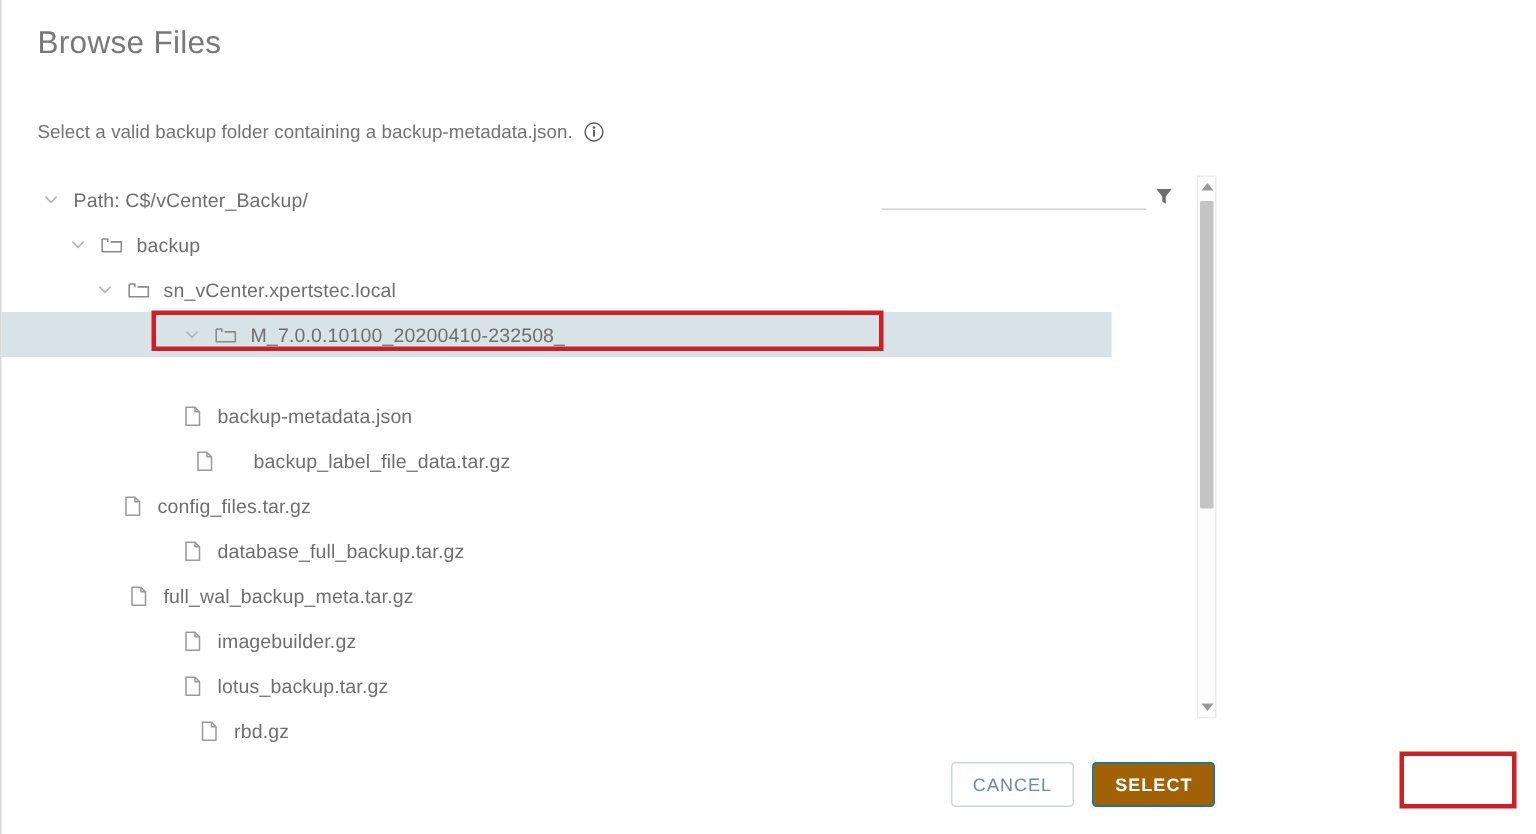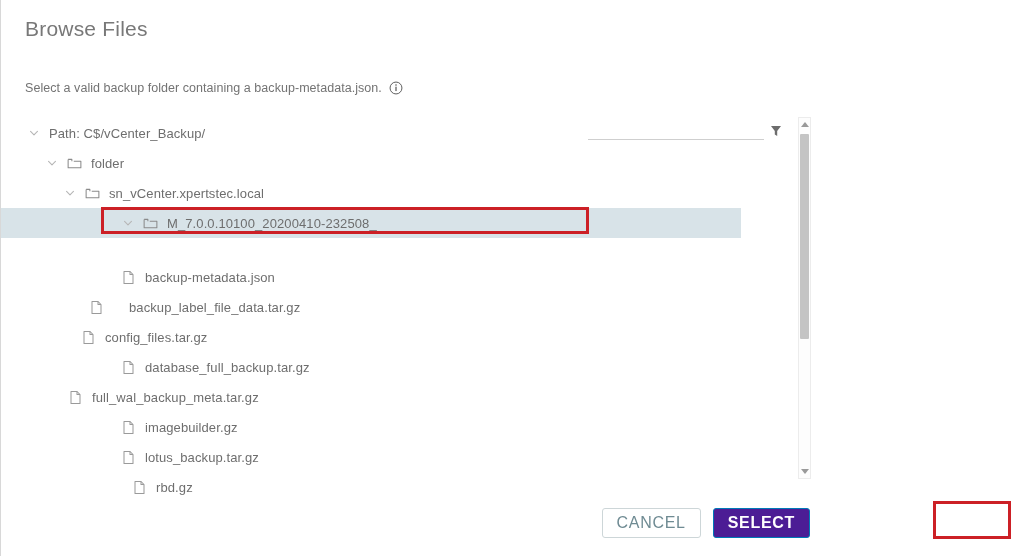--- a/index.html
+++ b/index.html
@@ -266,7 +266,7 @@
             <path d="M1.2 3.6 L5.2 3.6 L5.2 5.6" fill="none" stroke="#8a8a8a" stroke-width="1.1" stroke-linejoin="round"></path>
           </svg>
         </span>
-        <span class="row-label">folder</span>
+        <span class="row-label">backup</span>
       </div>
       <div class="tree-row" style="padding-left: 62px;">
         <span class="chev">

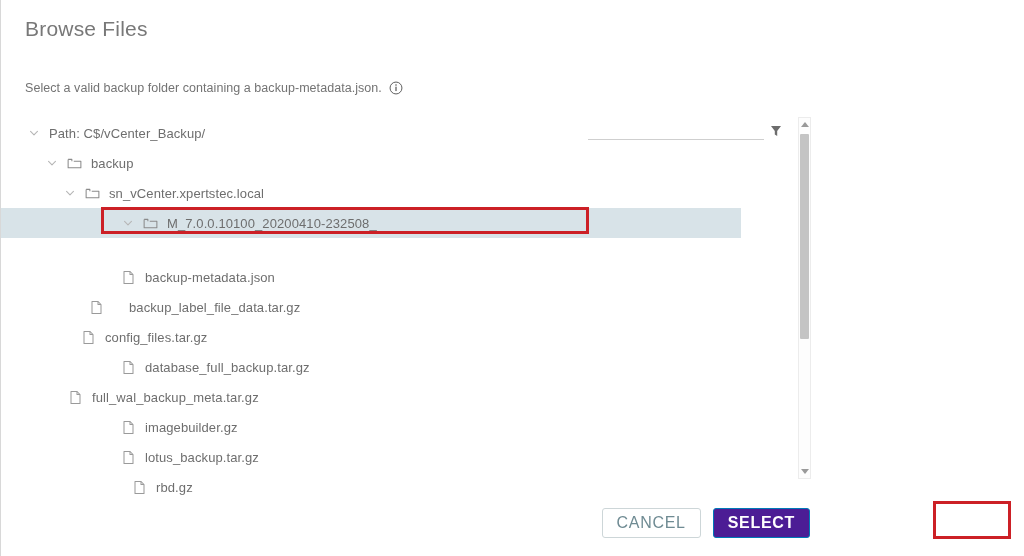--- a/index.html
+++ b/index.html
@@ -310,7 +310,7 @@
         </span>
         <span class="row-label">backup-metadata.json</span>
       </div>
-      <div class="tree-row" style="padding-left: 50px; gap: 16px;">
+      <div class="tree-row" style="padding-left: 90px; gap: 16px;">
         <span class="chev placeholder">
           <svg viewBox="0 0 14 14" width="12" height="12">
             <path d="M3 5.2 L7 9.2 L11 5.2" fill="none" stroke="#b6b6b6" stroke-width="1.3" stroke-linecap="round" stroke-linejoin="round"></path>

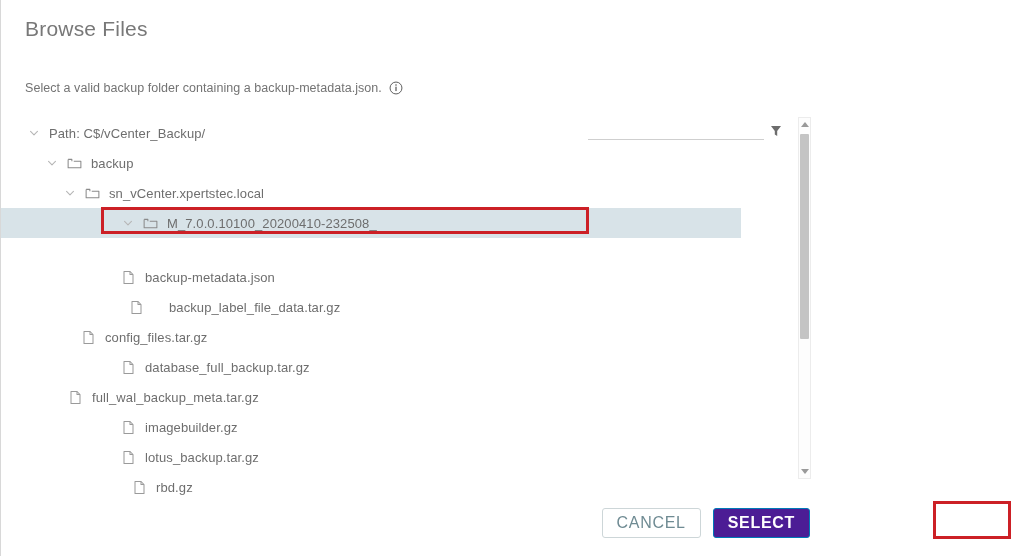--- a/index.html
+++ b/index.html
@@ -352,7 +352,7 @@
         </span>
         <span class="row-label">database_full_backup.tar.gz</span>
       </div>
-      <div class="tree-row" style="padding-left: 45px;">
+      <div class="tree-row" style="padding-left: 62px;">
         <span class="chev placeholder">
           <svg viewBox="0 0 14 14" width="12" height="12">
             <path d="M3 5.2 L7 9.2 L11 5.2" fill="none" stroke="#b6b6b6" stroke-width="1.3" stroke-linecap="round" stroke-linejoin="round"></path>

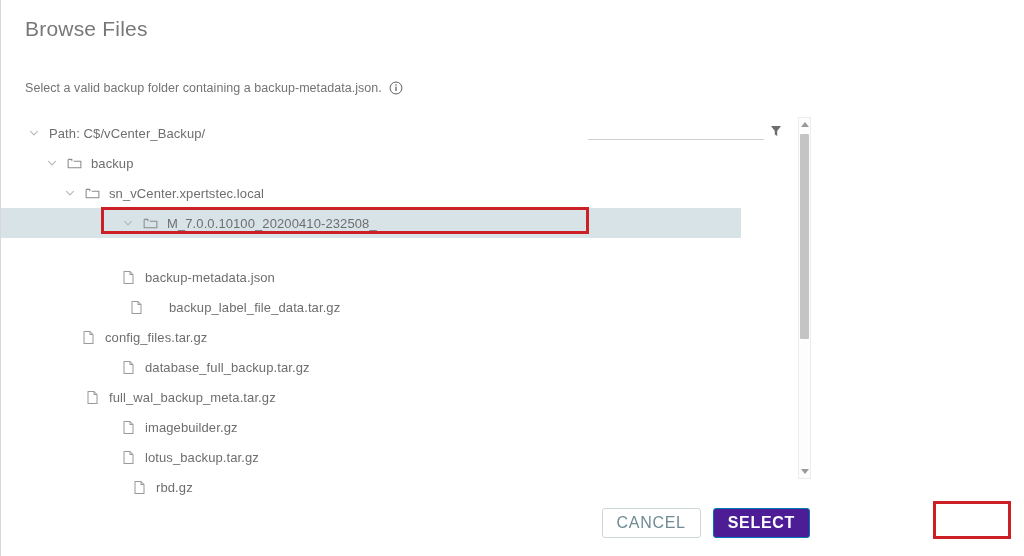--- a/index.html
+++ b/index.html
@@ -185,7 +185,7 @@
   }
   .btn {
     font-family: "Liberation Sans", sans-serif;
-    font-size: 16px;
+    font-size: 12px;
     letter-spacing: 0.7px;
     height: 30px;
     min-width: 68px;

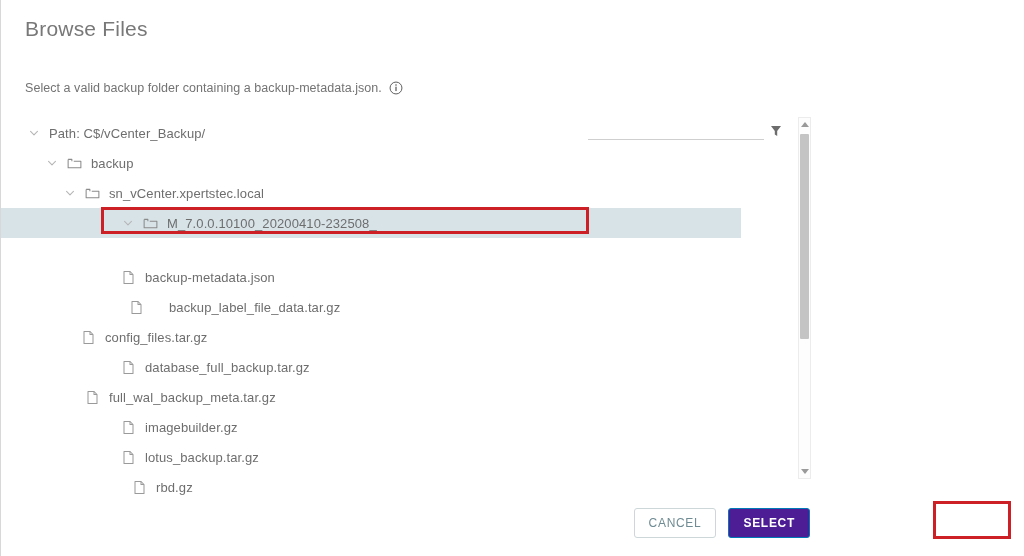--- a/index.html
+++ b/index.html
@@ -202,7 +202,7 @@
     color: #6f8b93;
   }
   .btn-select {
-    background: #4c1d95;
+    background: #a16207;
     border: 1px solid #0079b8;
     color: #ffffff;
     font-weight: 600;

